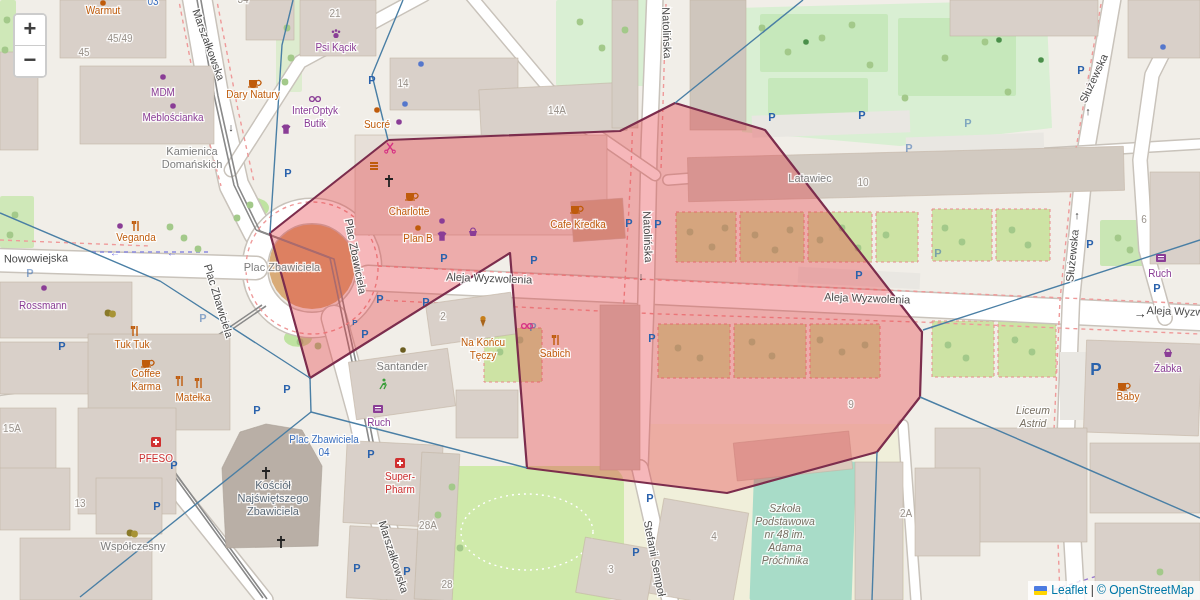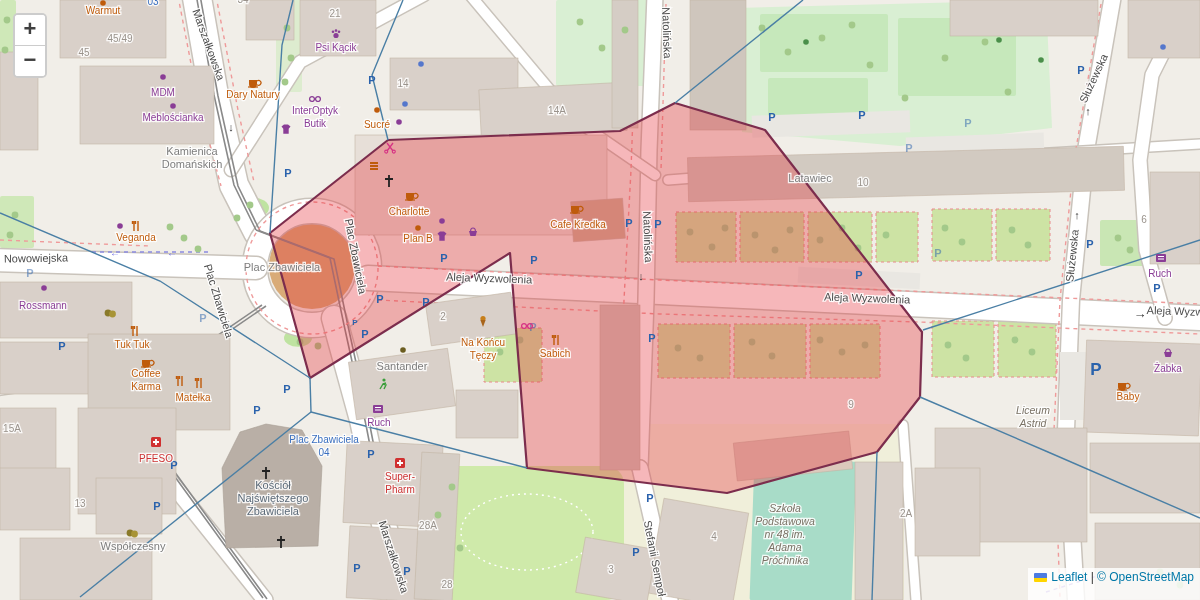--- a/index.html
+++ b/index.html
@@ -27,7 +27,7 @@
   .zoomctl a{display:block;width:30px;height:30px;line-height:28px;text-align:center;
              font-size:22px;font-weight:bold;color:#404040;text-decoration:none;background:#fff;}
   .zoomctl a:first-child{border-bottom:1px solid #ccc;}
-  .attr{position:absolute;right:0;bottom:0;height:32px;line-height:19px;background:rgba(255,255,255,.82);
+  .attr{position:absolute;right:0;bottom:0;height:19px;line-height:19px;background:rgba(255,255,255,.82);
         padding:0 6px 0 6px;font-size:12px;color:#333;white-space:nowrap;}
   .attr a{color:#0078A8;text-decoration:none;}
   .flag{display:inline-block;width:13px;height:9px;margin-right:4px;vertical-align:-1px;

